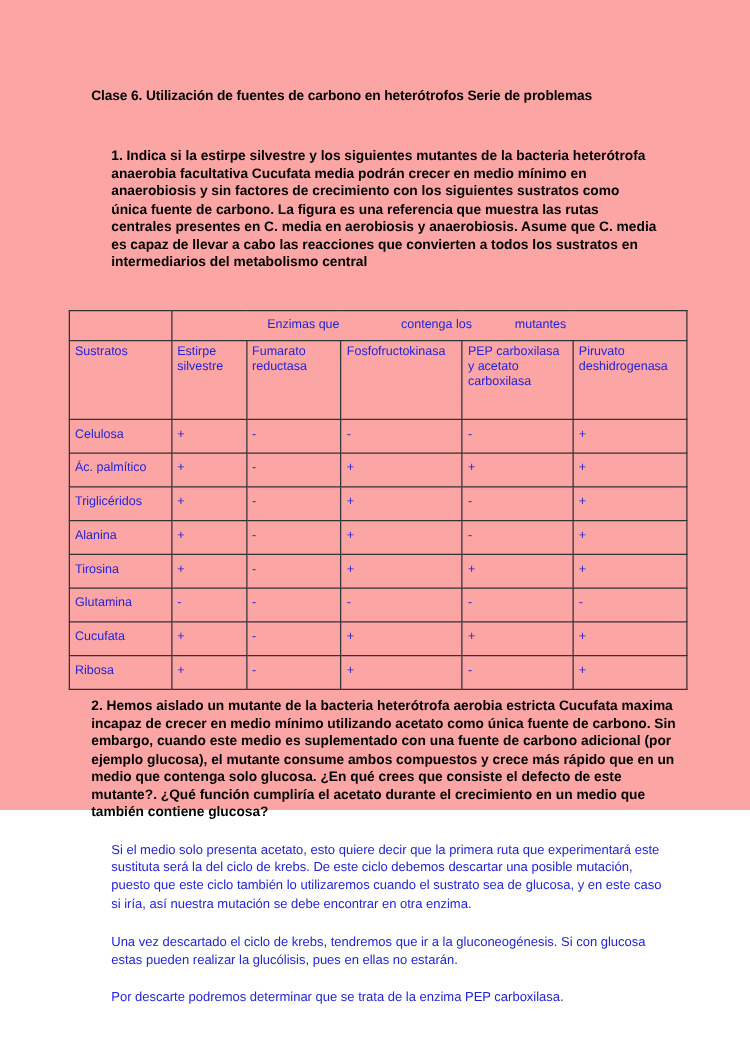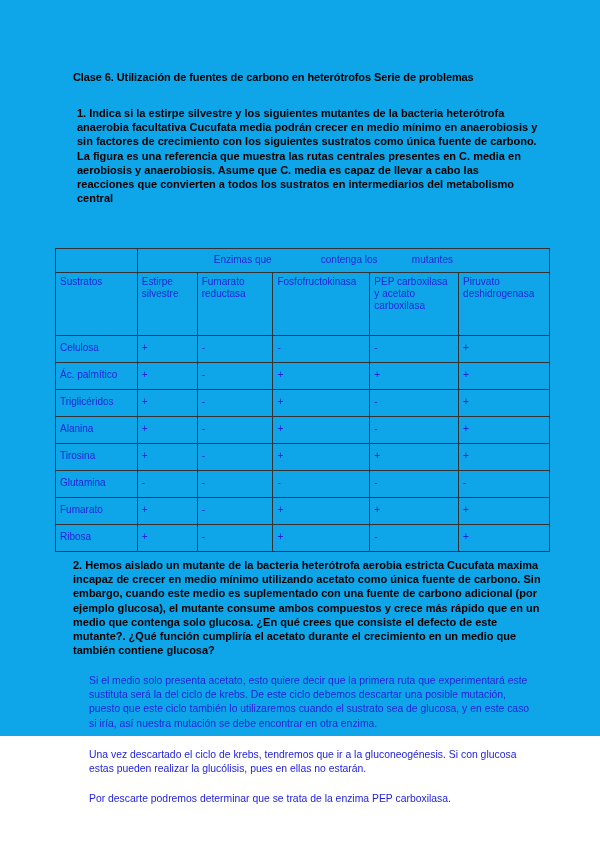--- a/index.html
+++ b/index.html
@@ -4,7 +4,7 @@
 <style>
   html, body { margin: 0; padding: 0; background: #ffffff; }
   body { width: 600px; height: 848px; position: relative; overflow: hidden; font-family: "Liberation Sans", sans-serif; }
-  .page { position: absolute; left: 0; top: 0; width: 600px; height: 736px; background: #0ea5e9; }
+  .page { position: absolute; left: 0; top: 0; width: 600px; height: 648px; background: #fca5a5; }
   .title { position: absolute; left: 73px; top: 71px; font-size: 11px; font-weight: bold; color: #000; letter-spacing: -0.1px; white-space: nowrap; }
   .q1 { position: absolute; left: 73px; top: 102px; width: 470px; font-size: 11px; font-weight: bold; color: #000; line-height: 14.2px; }
   .q1 p { margin: 4px; }

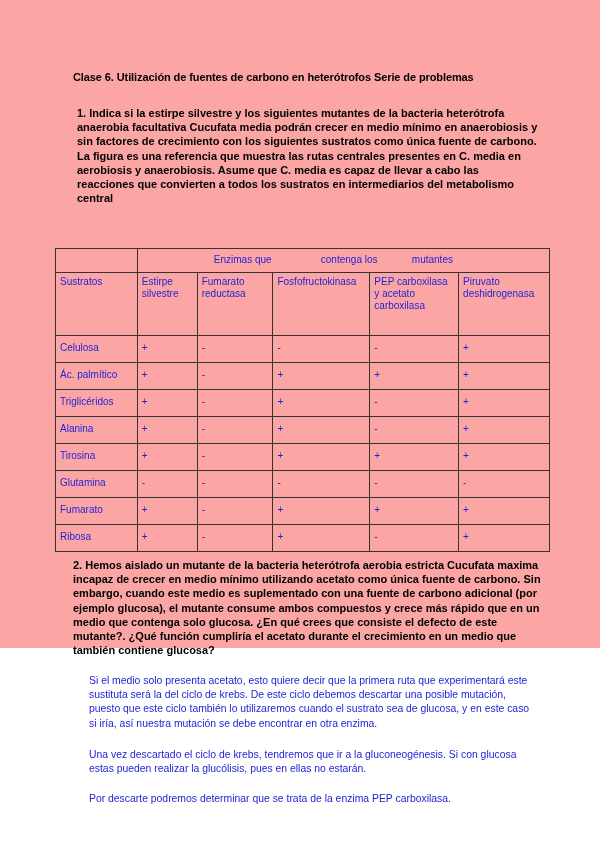--- a/index.html
+++ b/index.html
@@ -7,7 +7,7 @@
   .page { position: absolute; left: 0; top: 0; width: 600px; height: 648px; background: #fca5a5; }
   .title { position: absolute; left: 73px; top: 71px; font-size: 11px; font-weight: bold; color: #000; letter-spacing: -0.1px; white-space: nowrap; }
   .q1 { position: absolute; left: 73px; top: 102px; width: 470px; font-size: 11px; font-weight: bold; color: #000; line-height: 14.2px; }
-  .q1 p { margin: 4px; }
+  .q1 p { margin: 16px; }
   table.grid { position: absolute; left: 55px; top: 248px; width: 495px; border-collapse: collapse; font-size: 10px; color: #2323d8; }
   table.grid td { border: 1.3px solid #333; vertical-align: top; padding: 3px 4px; line-height: 12px; }
   tr.h1 td { height: 15px; padding-top: 5px; }

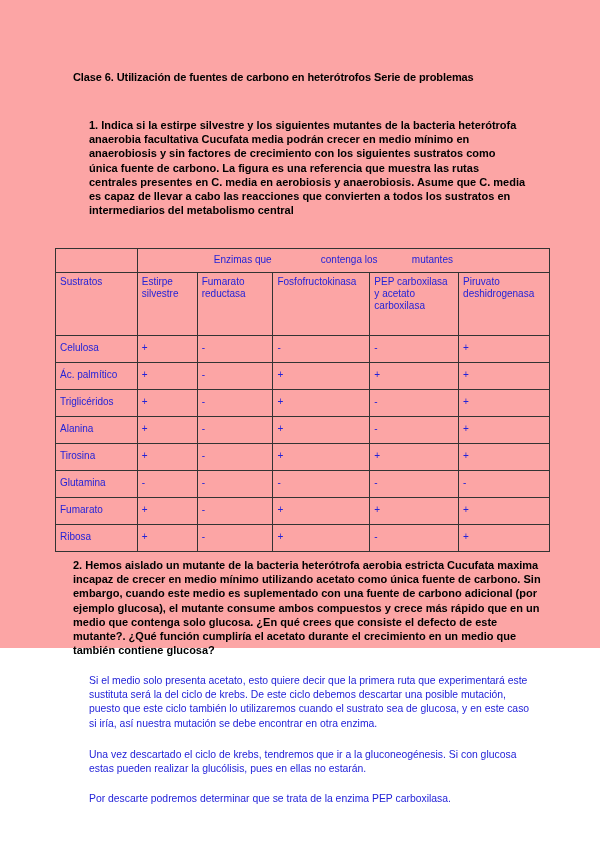--- a/index.html
+++ b/index.html
@@ -110,7 +110,7 @@
       <td>-</td>
     </tr>
     <tr class="row">
-      <td>Fumarato</td>
+      <td>Cucufata</td>
       <td>+</td>
       <td>-</td>
       <td>+</td>

